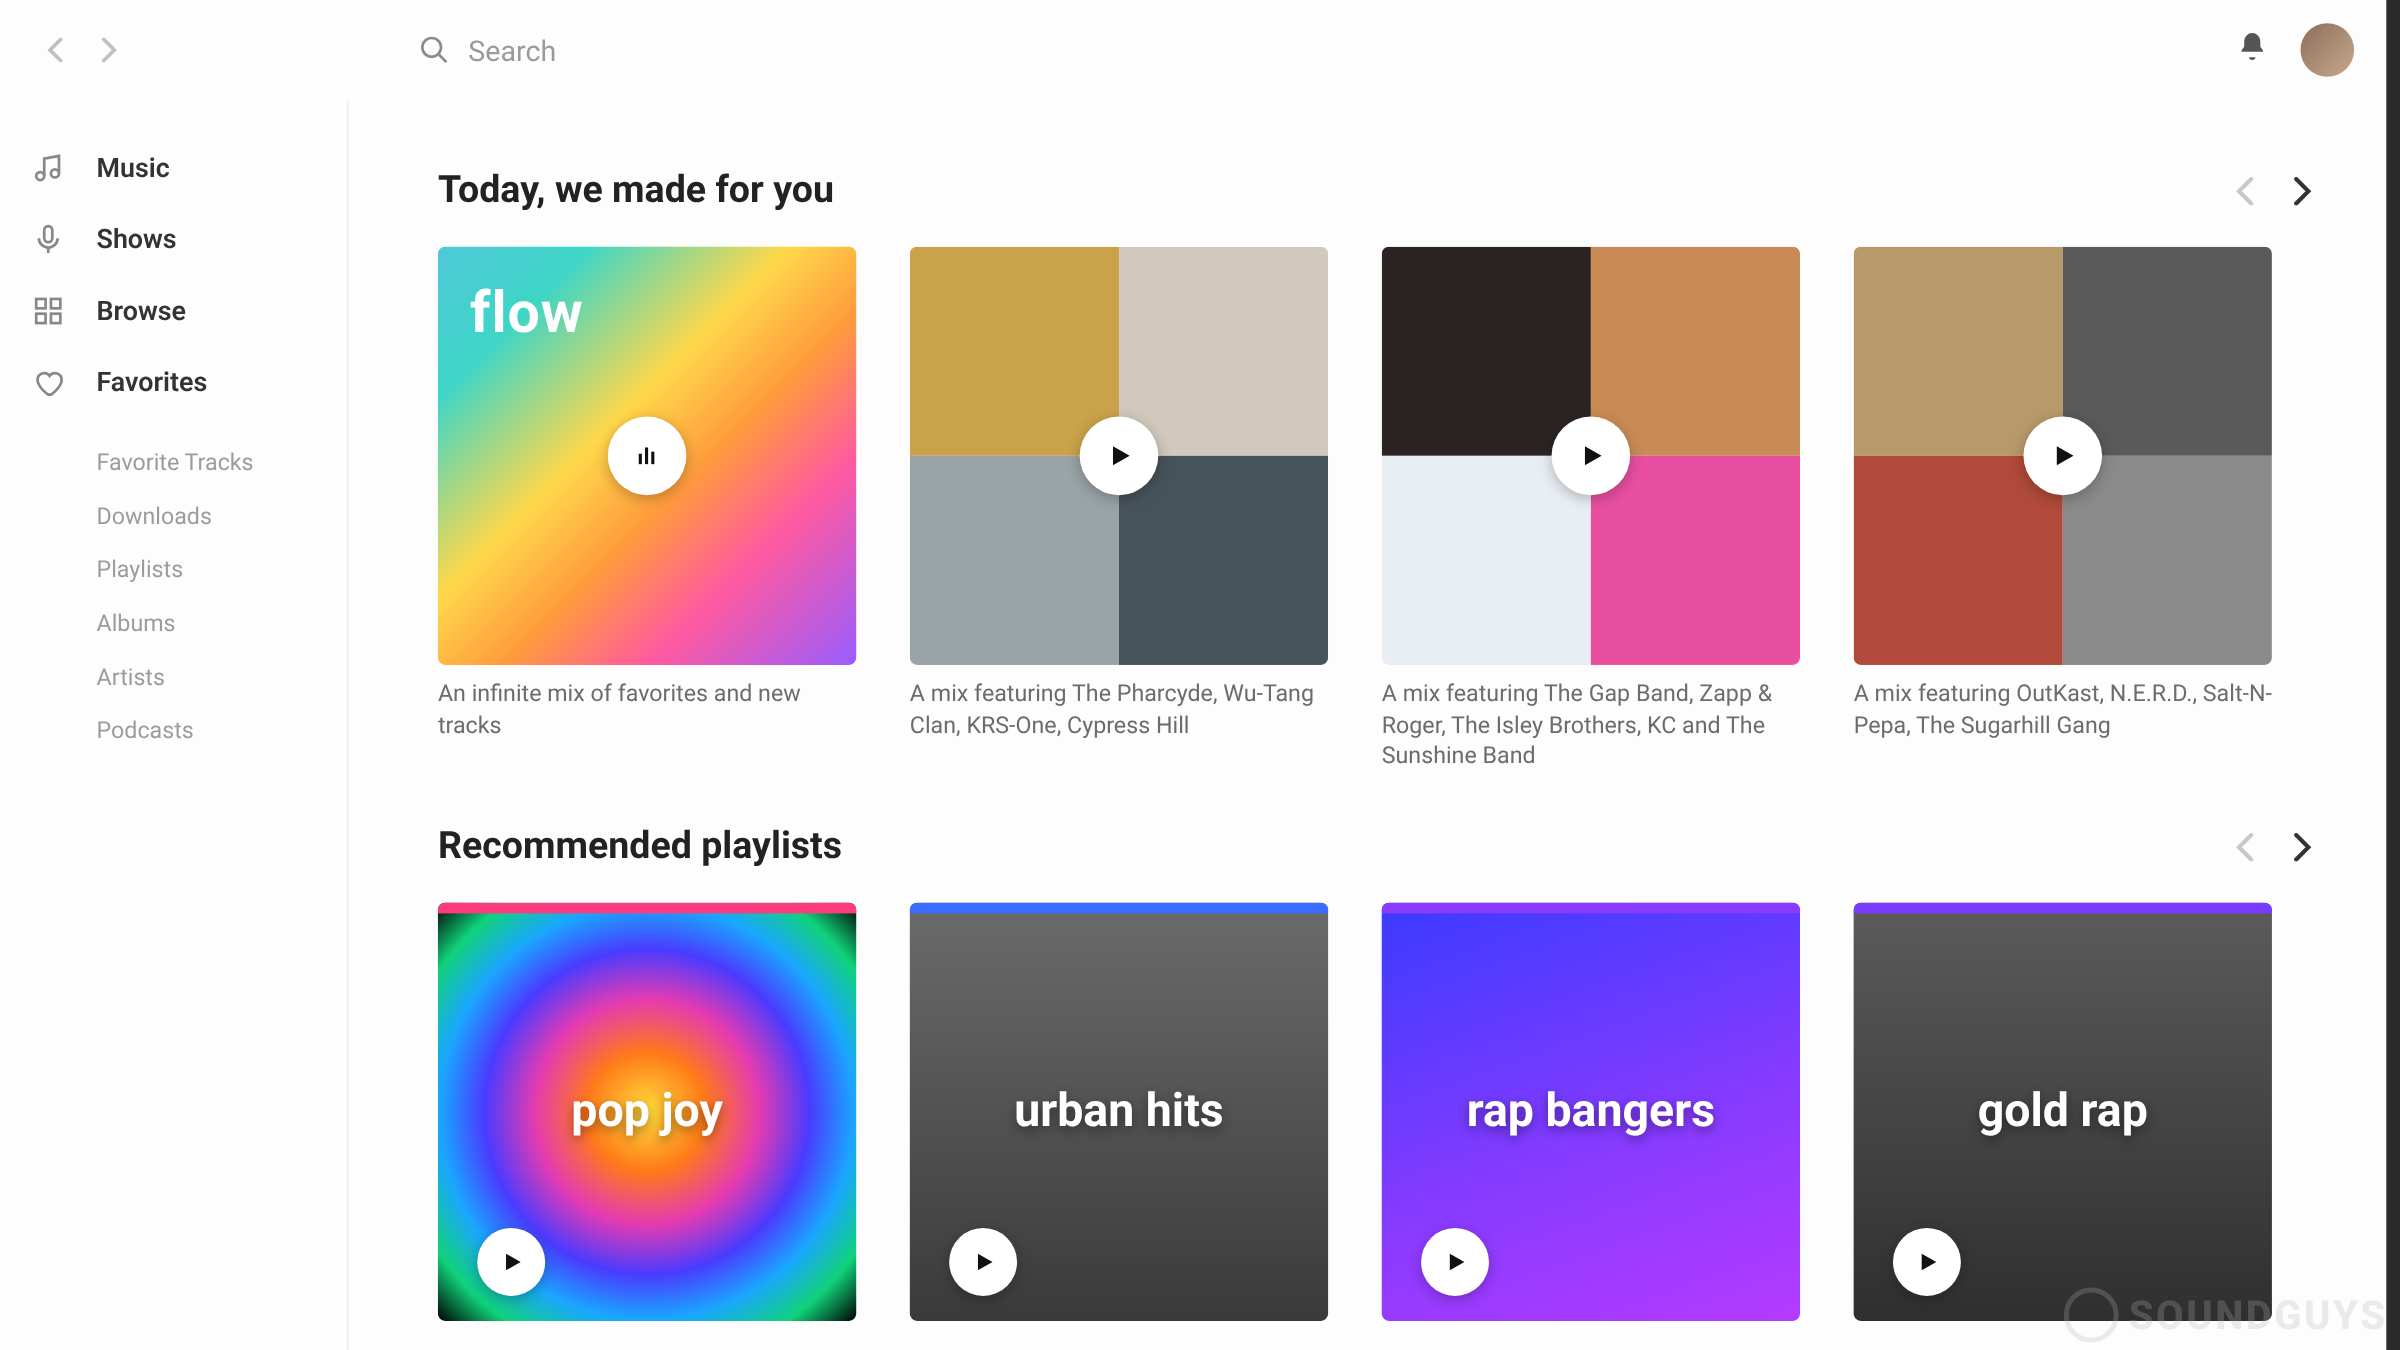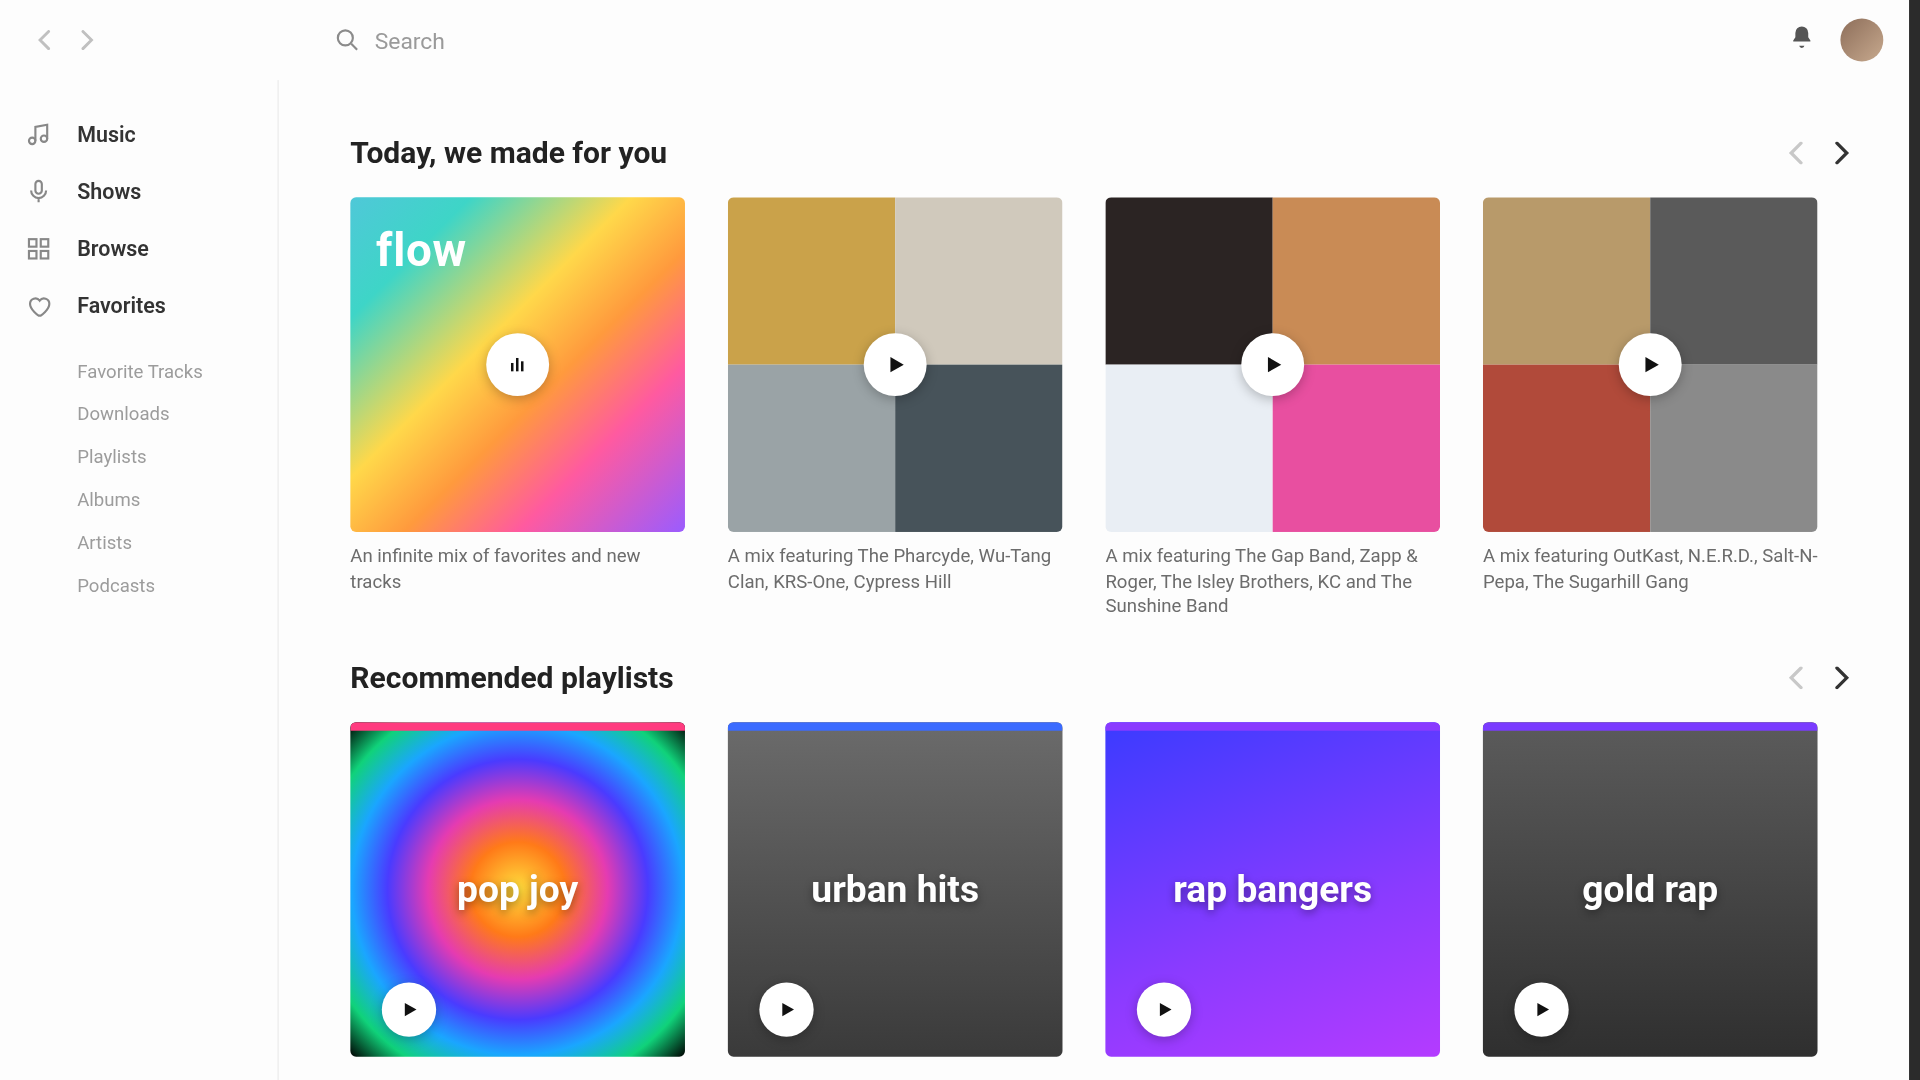--- a/index.html
+++ b/index.html
@@ -277,6 +277,10 @@
 
 </div>
 
+<div class="watermark">
+  <div class="wm-icon"></div>
+  <span>SOUNDGUYS</span>
 </div>
+</div>
 
 </body></html>

